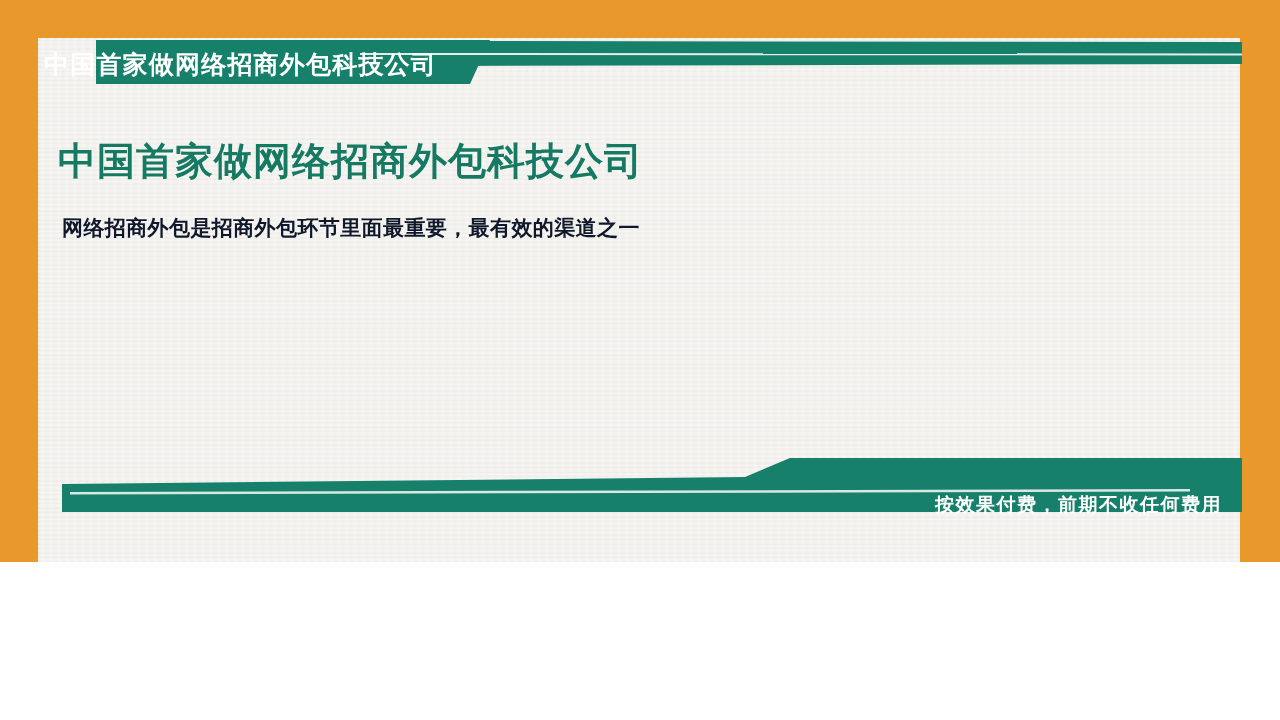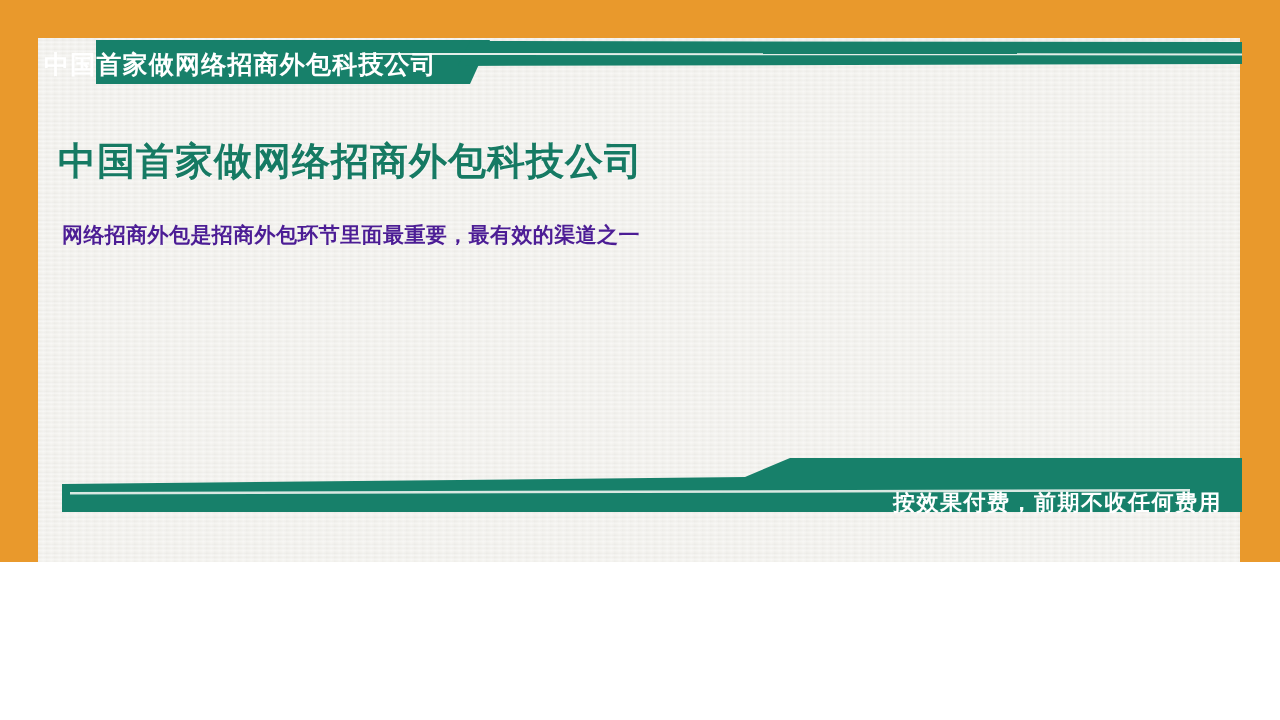--- a/index.html
+++ b/index.html
@@ -95,8 +95,8 @@
   #subtitle {
     position: absolute;
     left: 62px;
-    top: 220px;
-    color: #4c1d95;
+    top: 213px;
+    color: #0f172a;
     font-size: 21px;
     font-weight: bold;
     line-height: 30px;

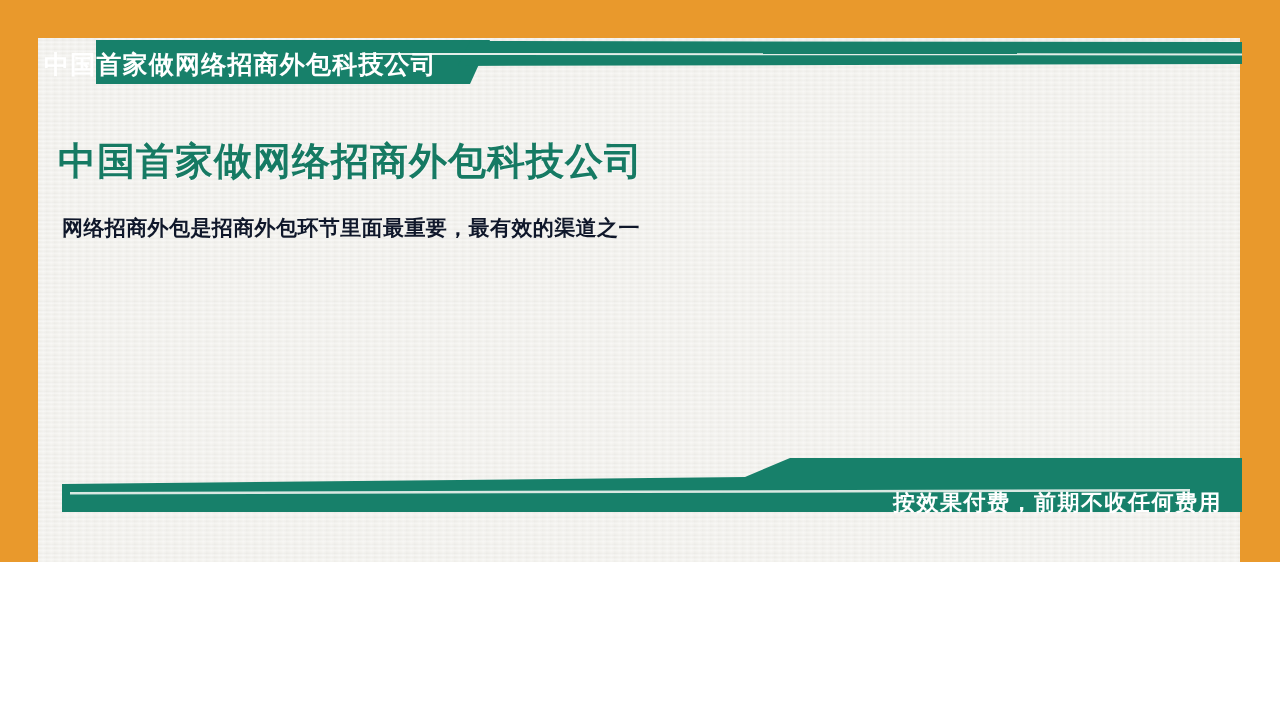--- a/index.html
+++ b/index.html
@@ -134,7 +134,7 @@
     right: 58px;
     bottom: 44px;
     color: #ffffff;
-    font-size: 22px;
+    font-size: 19px;
     font-weight: bold;
     letter-spacing: 1.5px;
     white-space: nowrap;

